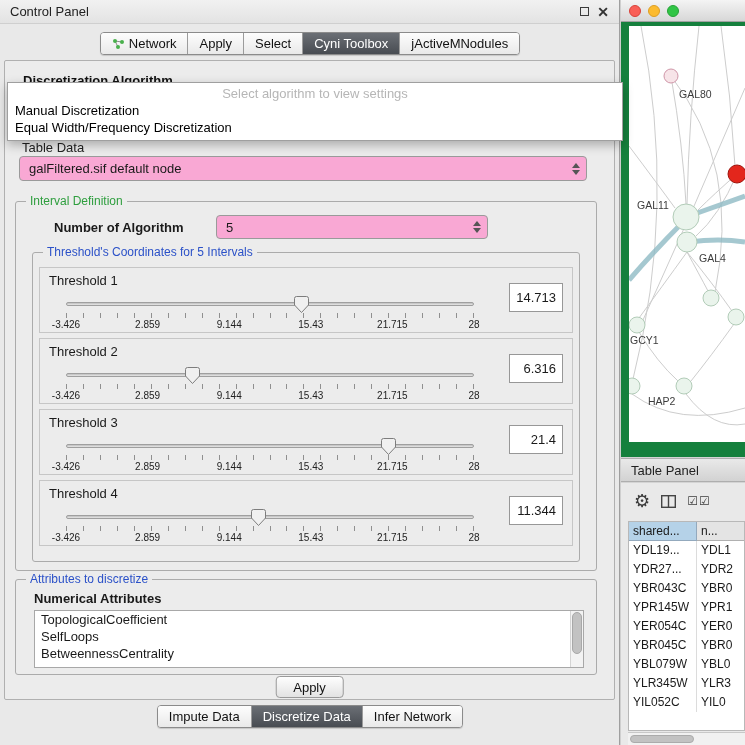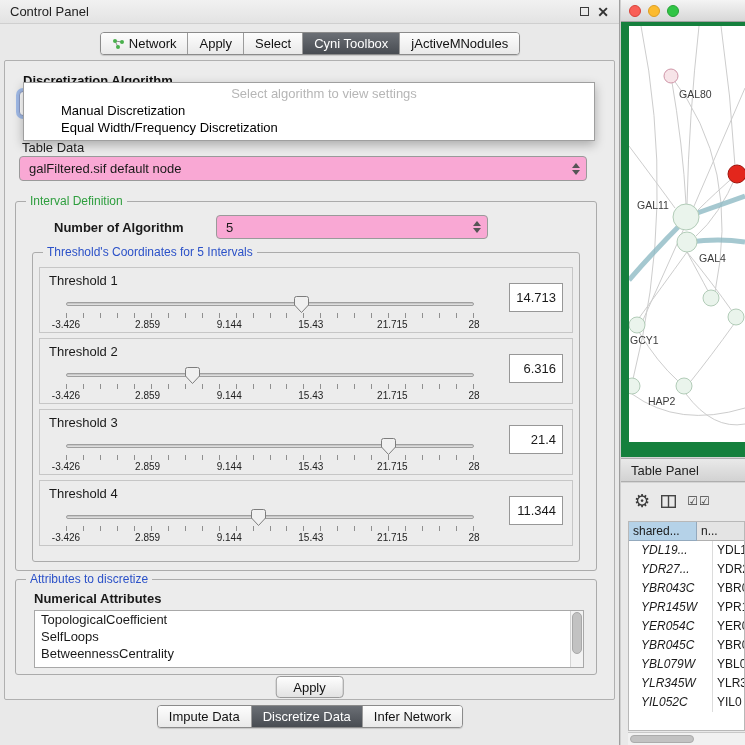--- a/index.html
+++ b/index.html
@@ -32,7 +32,7 @@
   .arr-up { width:0; height:0; border-left:4px solid transparent; border-right:4px solid transparent; border-bottom:5px solid #555; }
   .arr-down { width:0; height:0; border-left:4px solid transparent; border-right:4px solid transparent; border-top:5px solid #555; }
 
-  .dropdown-overlay { position:absolute; left:18px; top:21px; width:572px; background:#fff; border:1px solid #9f9f9f; box-shadow:0 4px 10px rgba(0,0,0,.28); z-index:9; padding-bottom:4px;padding-left:30px; }
+  .dropdown-overlay { position:absolute; left:2px; top:21px; width:616px; background:#fff; border:1px solid #9f9f9f; box-shadow:0 4px 10px rgba(0,0,0,.28); z-index:9; padding-bottom:4px; }
   .ddo-placeholder { text-align:center; color:#b6b6b6; font-size:13px; padding:3px 0 1px 0; }
   .ddo-item { font-size:13px; color:#000; padding:1px 0 1px 7px; }
   .ddo-item.first { font-weight:normal; }

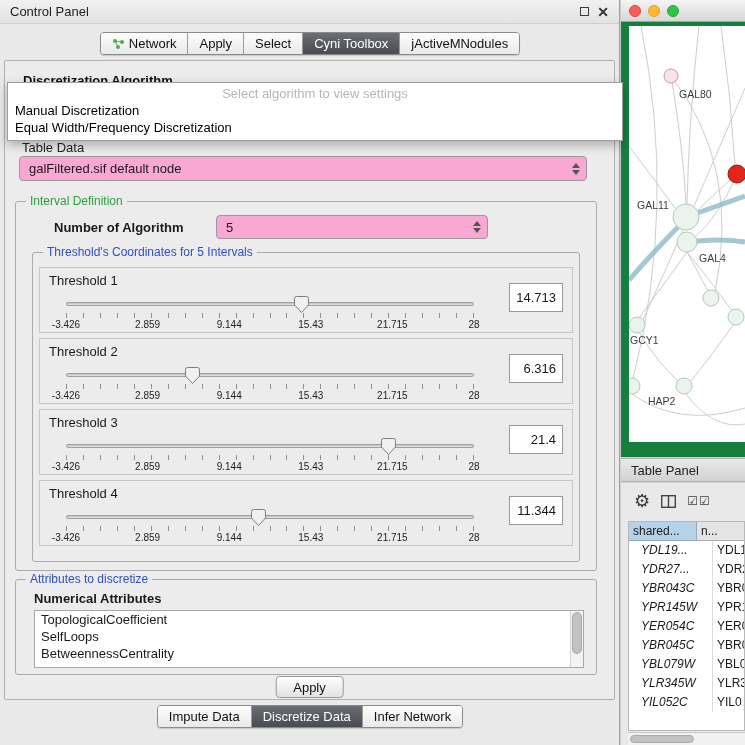--- a/index.html
+++ b/index.html
@@ -97,7 +97,7 @@
   .th1 { width:68px; background:#b5d2e8; border-right:1px solid #93a9bd; border-bottom:1px solid #93a9bd; }
   .th2 { flex:1; background:#e4e4e4; border-bottom:1px solid #b0b0b0; }
   .tr { display:flex; height:19px; }
-  .tc1 { width:84px; padding-left:12px; border-right:1px solid #dcdcdc; font-size:12px; line-height:19px; white-space:nowrap; overflow:hidden;font-style:italic; }
+  .tc1 { width:68px; padding-left:4px; border-right:1px solid #dcdcdc; font-size:12px; line-height:19px; white-space:nowrap; overflow:hidden; }
   .tc2 { flex:1; padding-left:4px; font-size:12px; line-height:19px; white-space:nowrap; overflow:hidden; }
   .tp-hscroll { position:absolute; left:7px; right:0; bottom:0; height:13px; background:#f1f1f1; border-top:1px solid #c8c8c8; }
   .hthumb { position:absolute; left:2px; width:55%; top:2px; bottom:2px; background:#c2c2c2; border:1px solid #ababab; border-radius:6px; }

